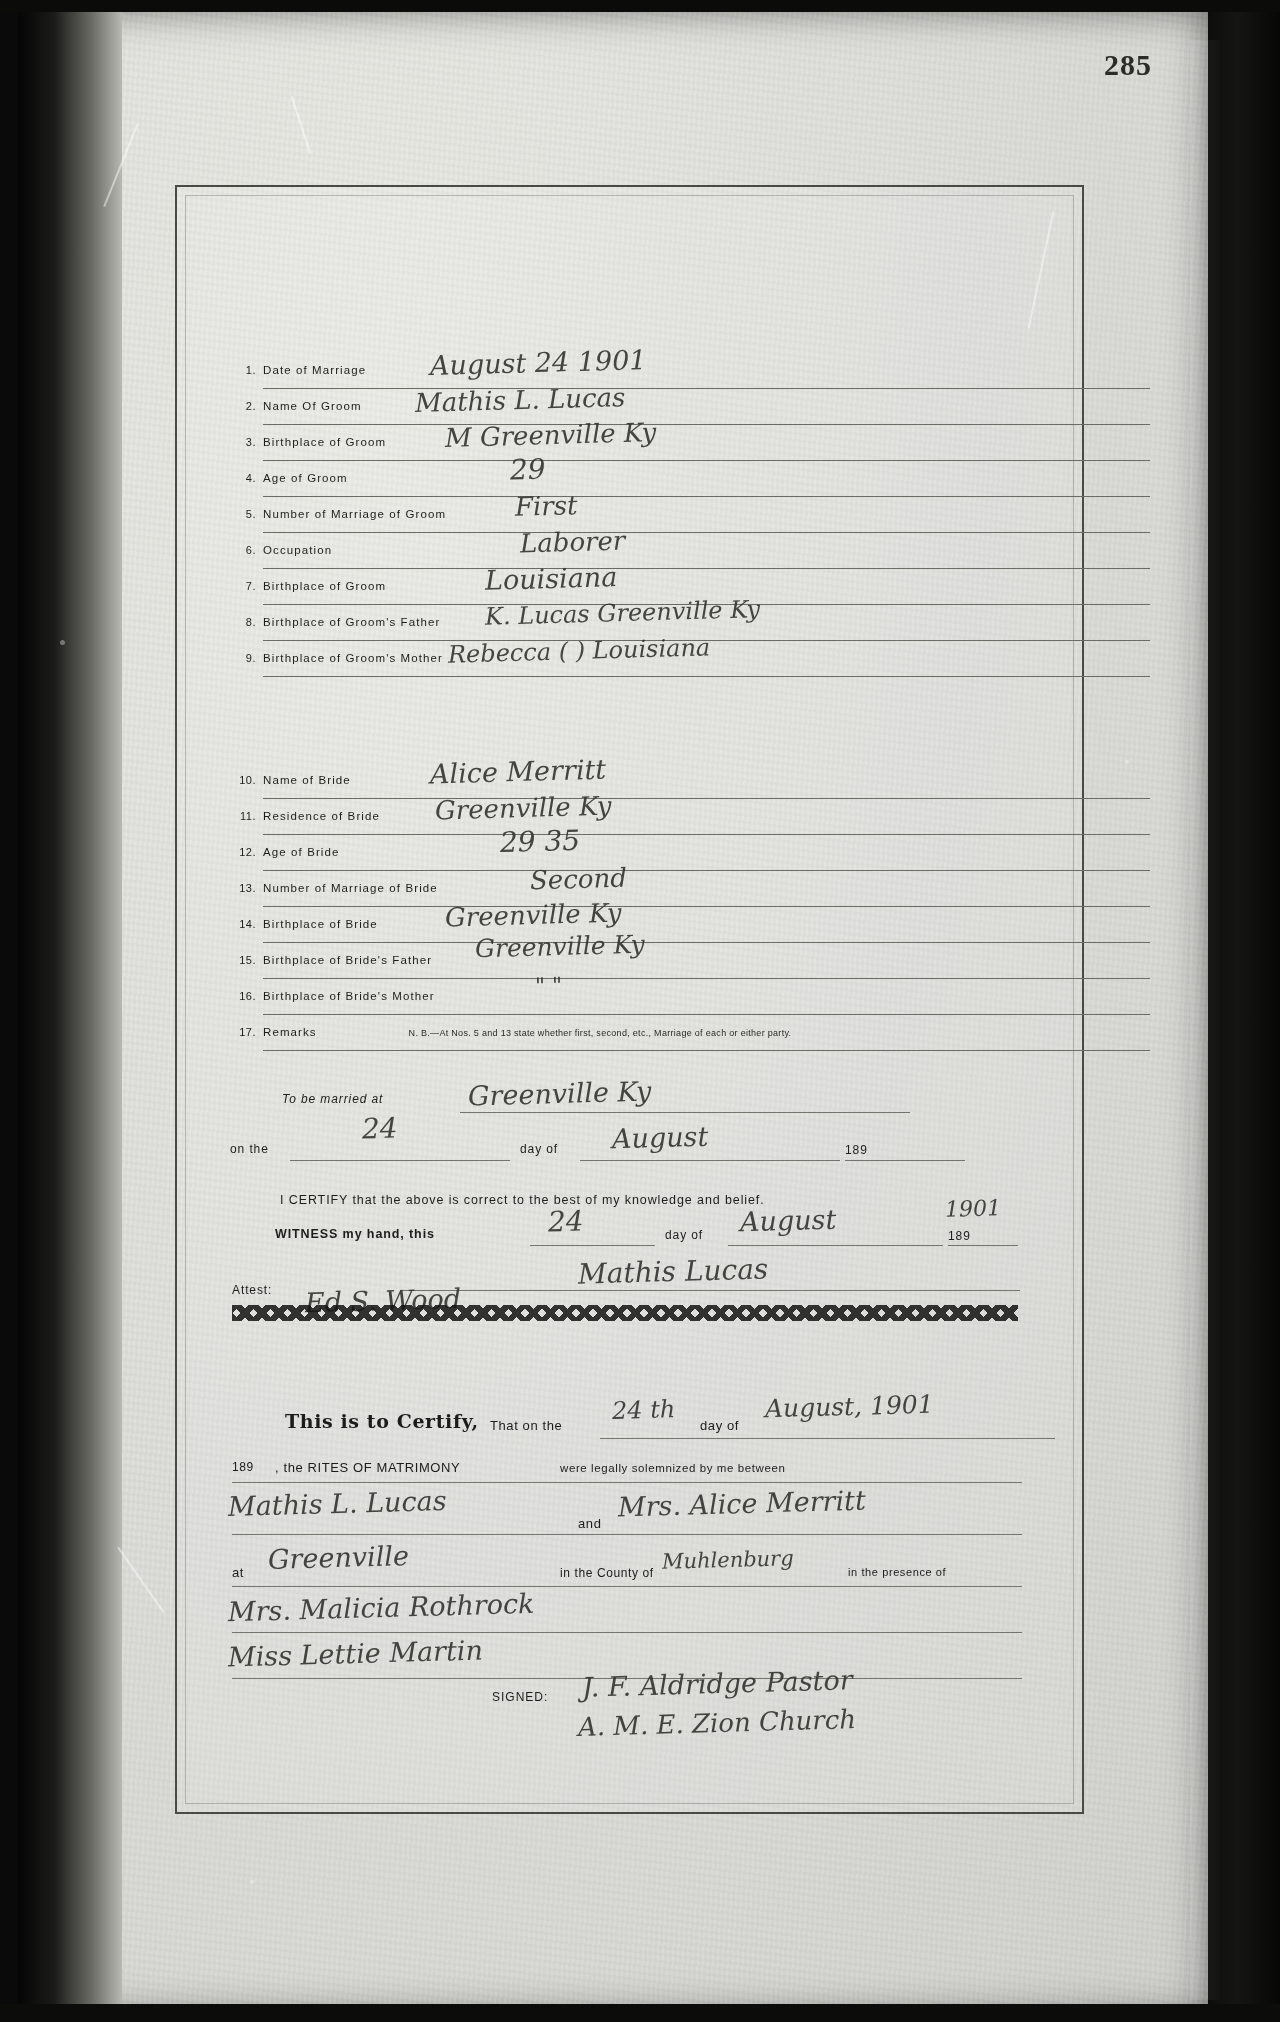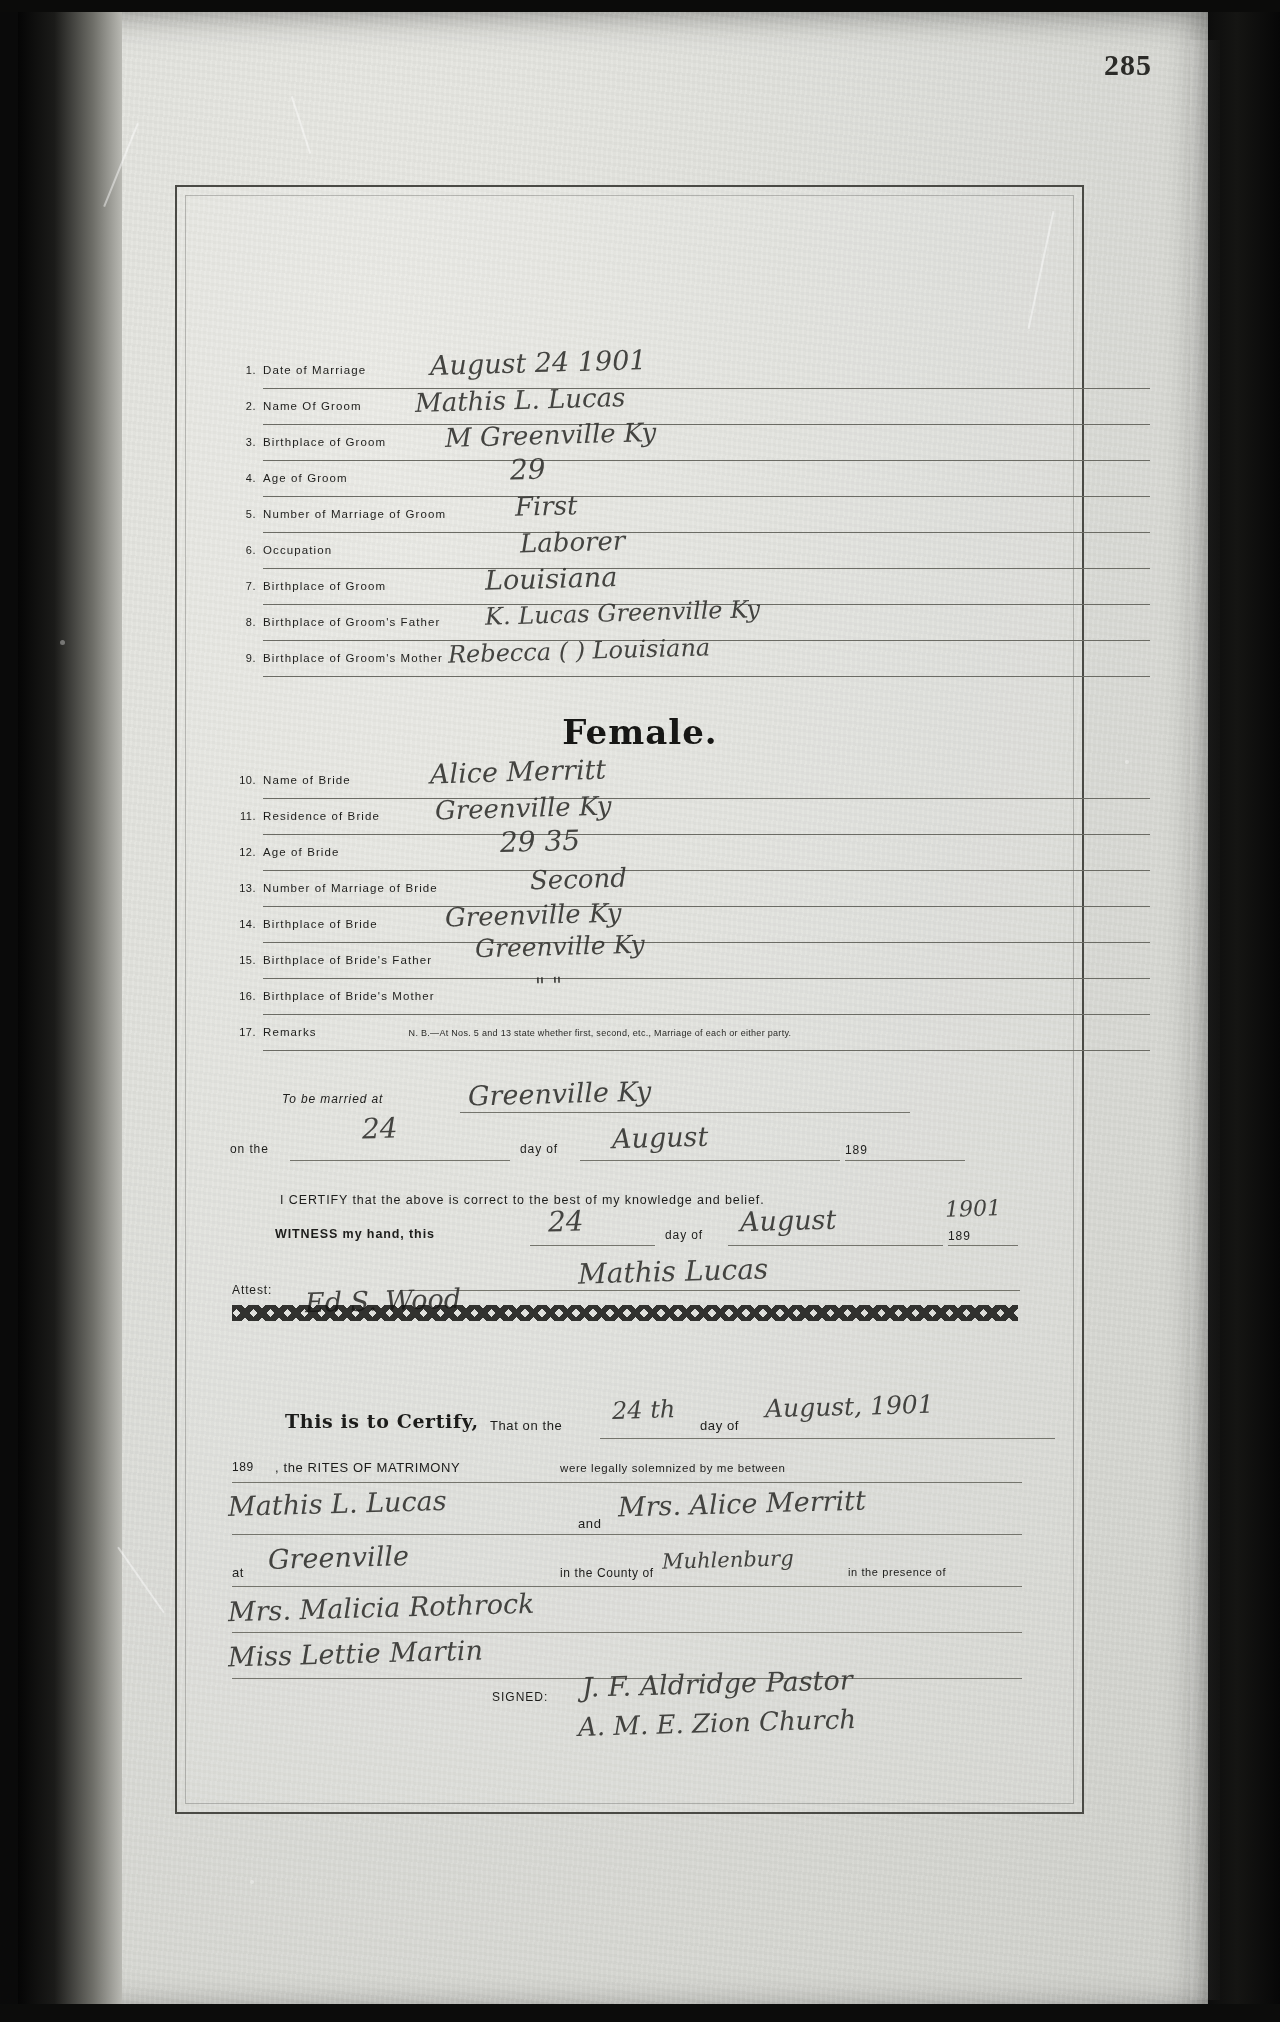--- a/index.html
+++ b/index.html
@@ -280,7 +280,6 @@
     <span class="hand" style="left:218px; top:-6px; font-size:24px;">Rebecca (    ) Louisiana</span>
   </div>
 
-  <div id="female-heading" class="gothic">Female.</div>
 
   <div class="field-row" style="top:765px;">
     <span class="fld-num">10.</span>

